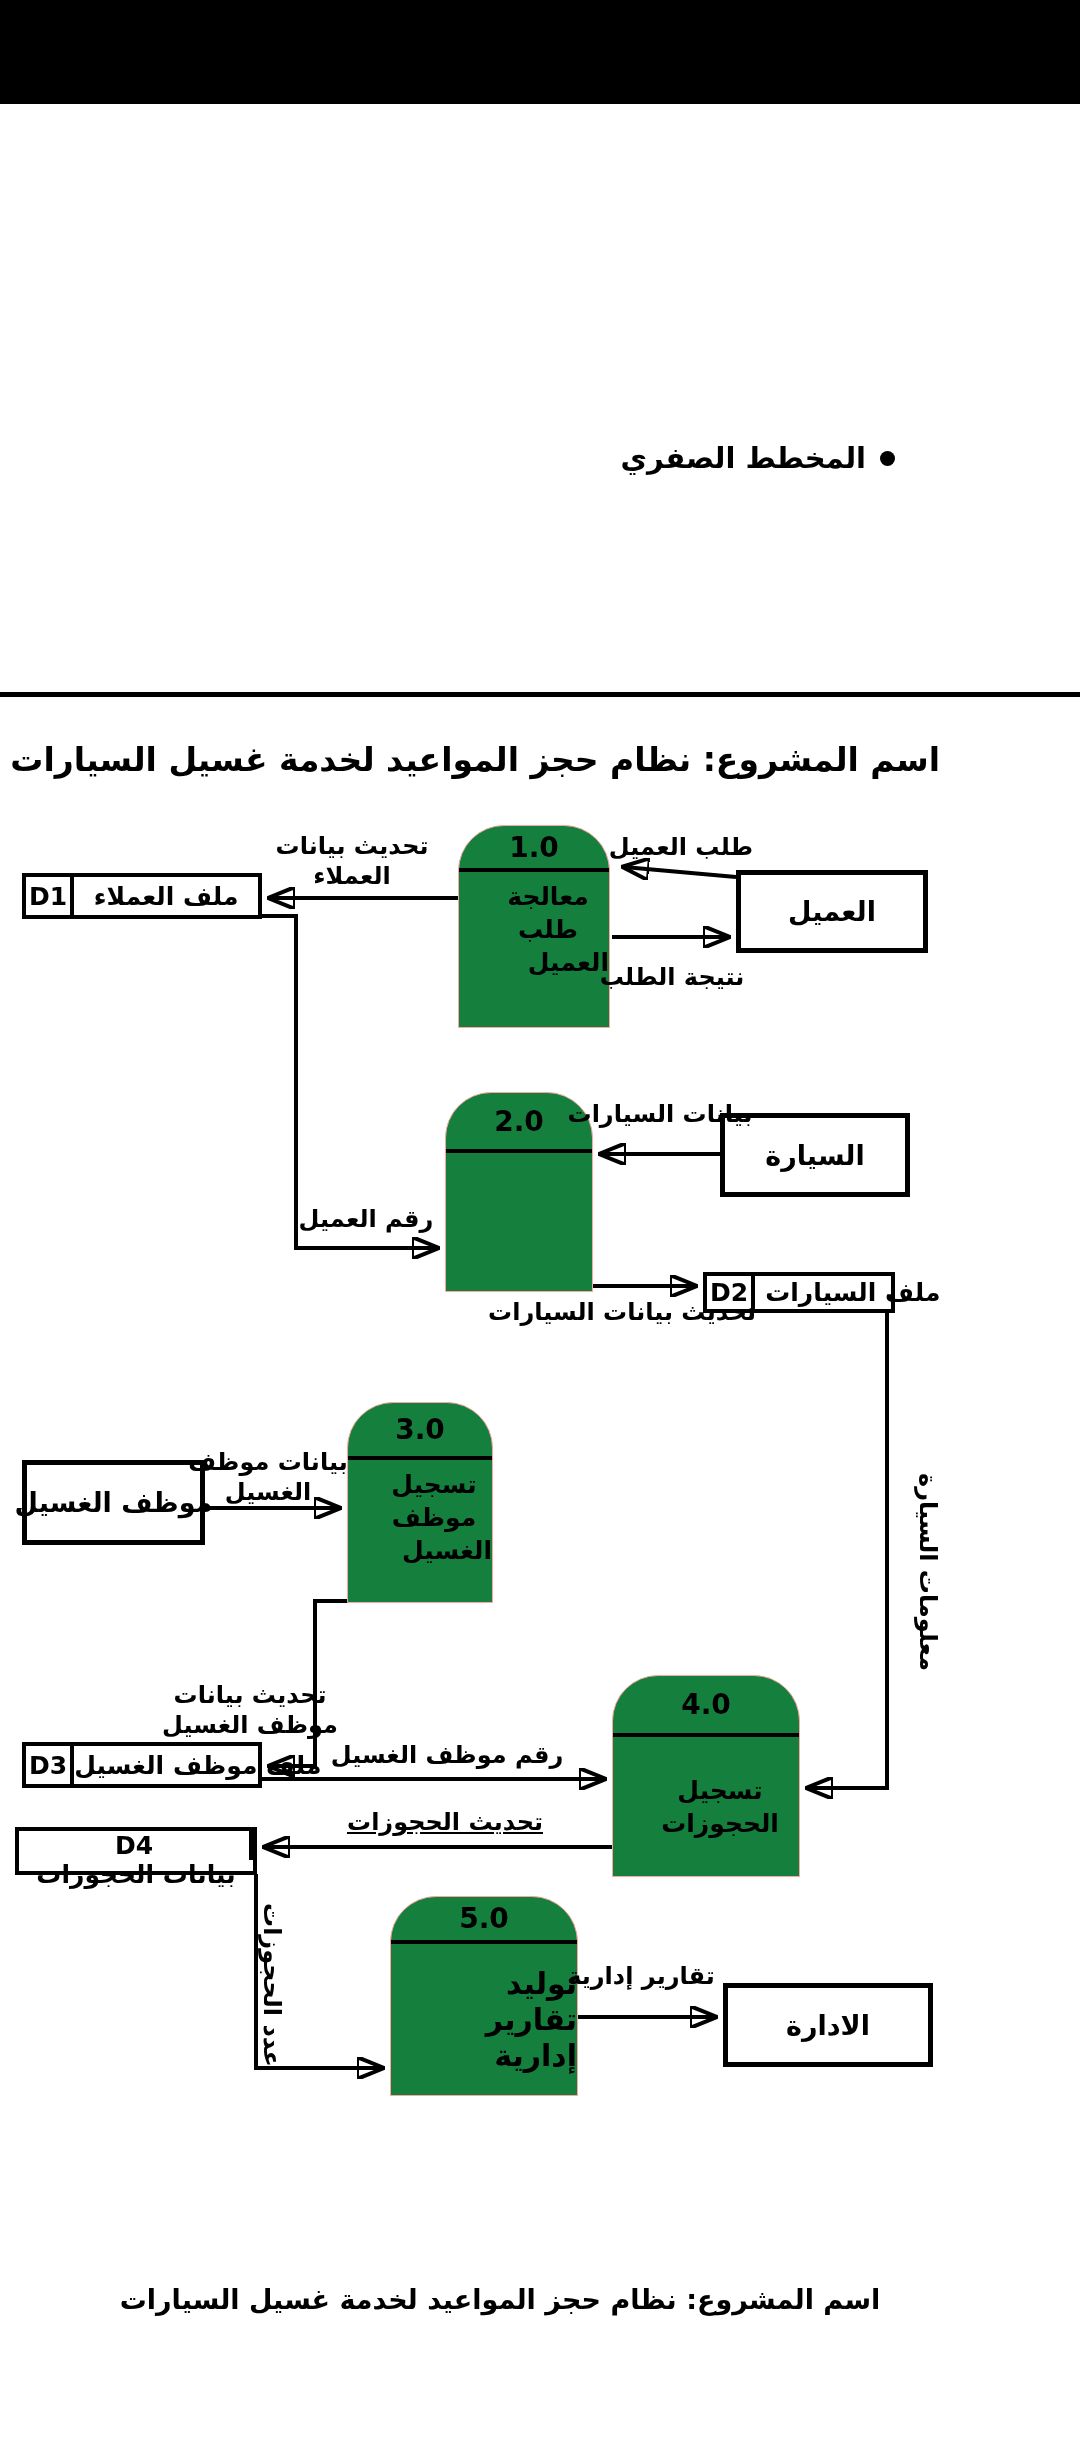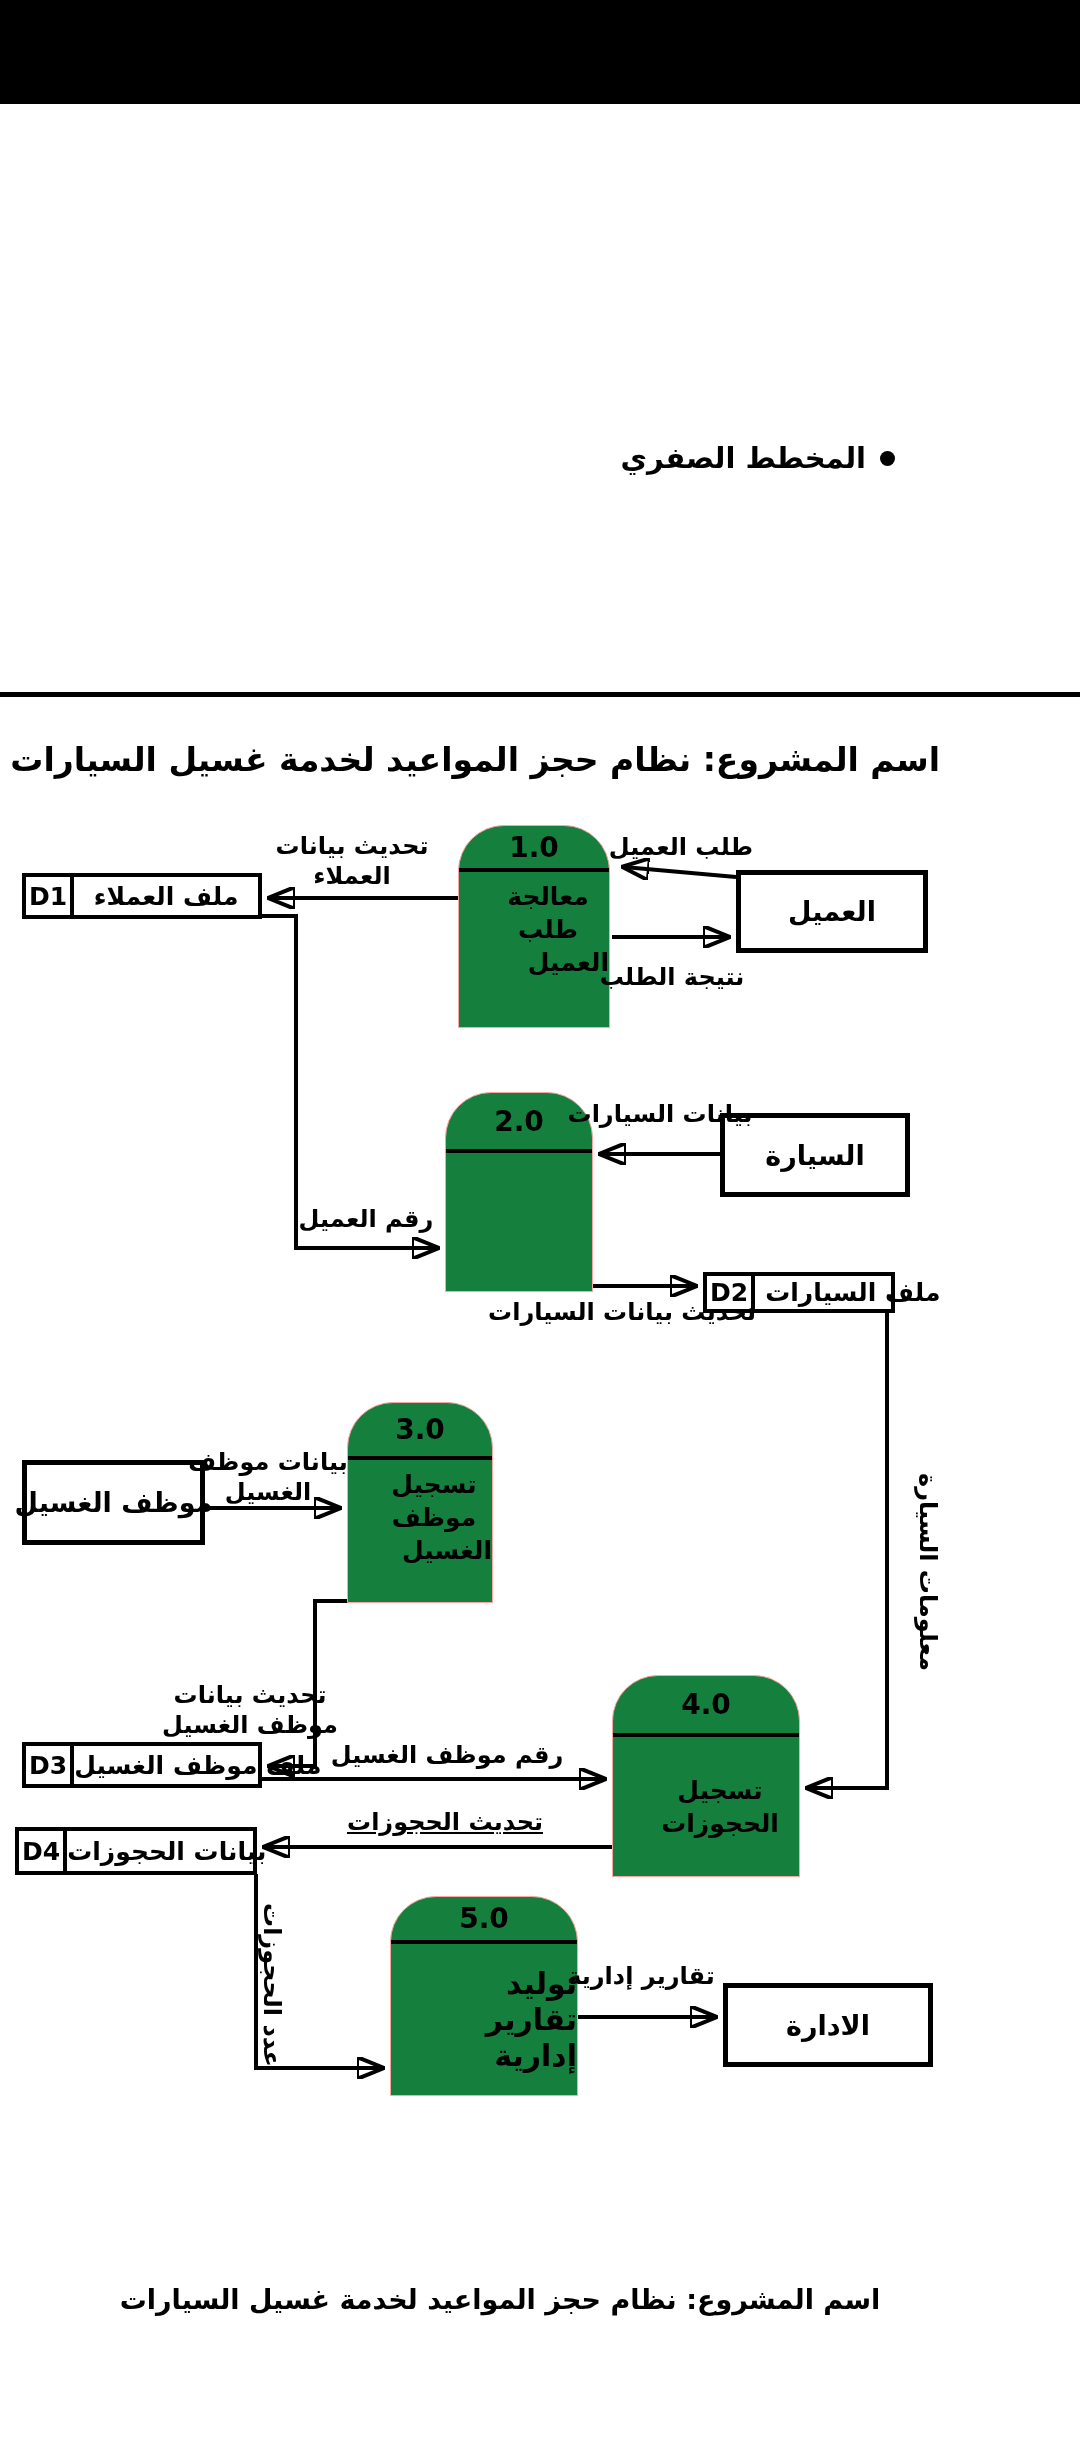--- a/index.html
+++ b/index.html
@@ -165,7 +165,7 @@
     <div class="ds-id">D3</div>
     <div class="ds-label">ملف موظف الغسيل</div>
   </div>
-  <div class="datastore" style="left:15px;top:1827px;width:242px;height:48px;">
+  <div class="datastore" style="left:15px;top:1827px;width:242px;height:48px;flex-direction:column;">
     <div class="ds-id">D4</div>
     <div class="ds-label">بيانات الحجوزات</div>
   </div>

